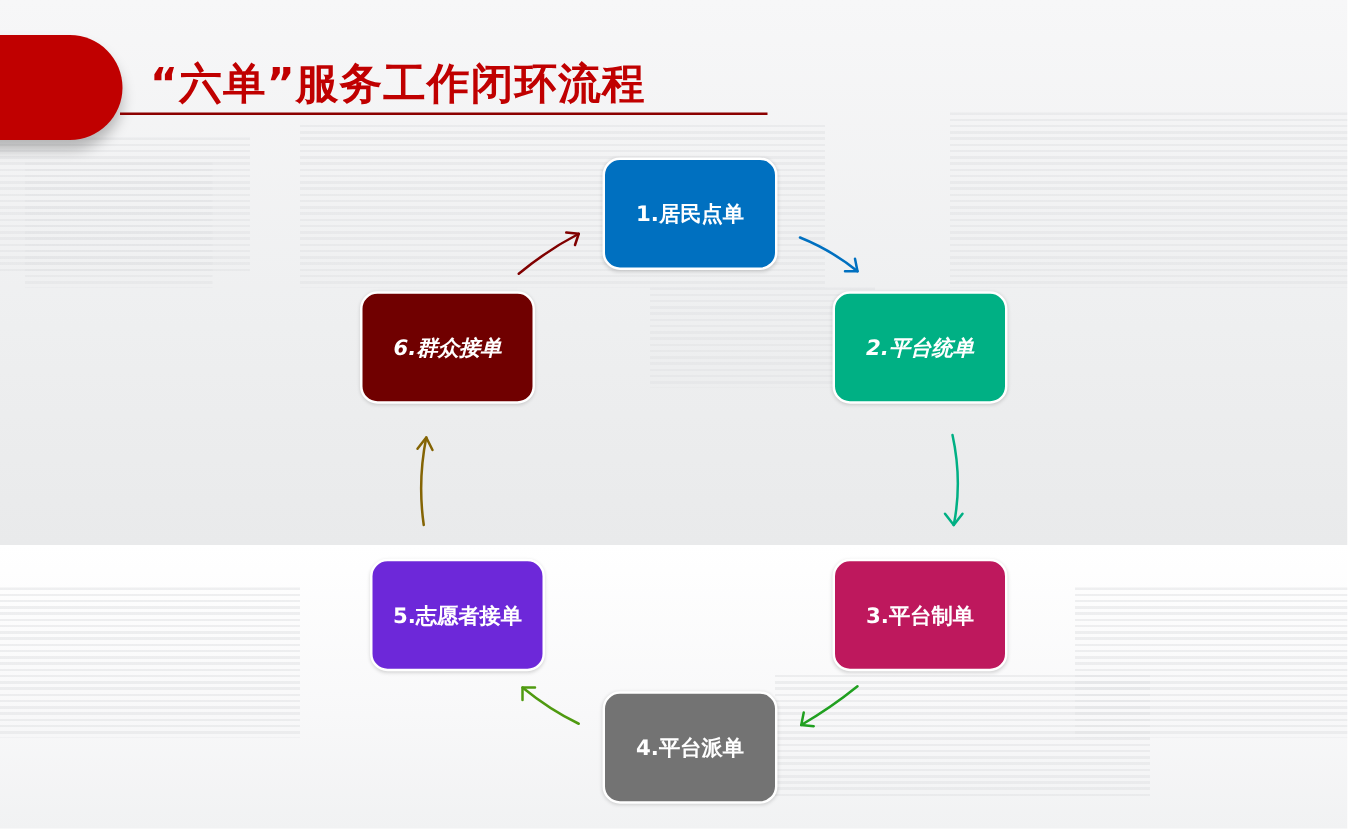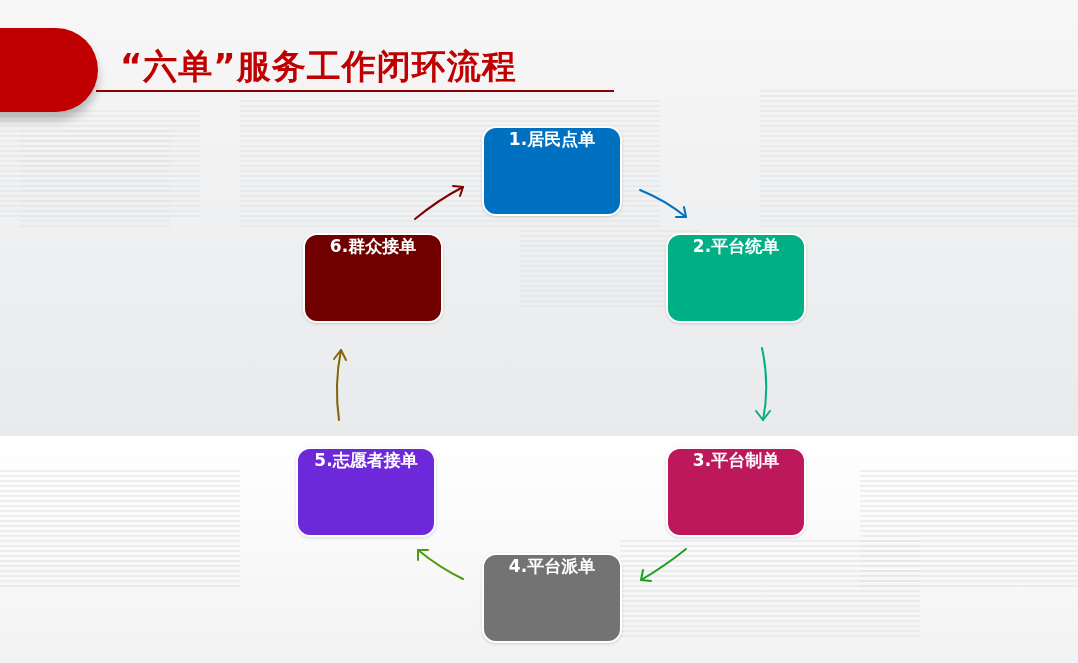--- a/index.html
+++ b/index.html
@@ -39,7 +39,7 @@
   .node {
     position:absolute; width:140px; height:90px; border-radius:14px;
     border:2px solid #ffffff;
-    display:flex; justify-content:center;
+    display:flex; align-items:center; justify-content:center;
     color:#ffffff; font-weight:bold; font-size:17px;
     box-shadow: 0 1px 3px rgba(0,0,0,0.15);
   }

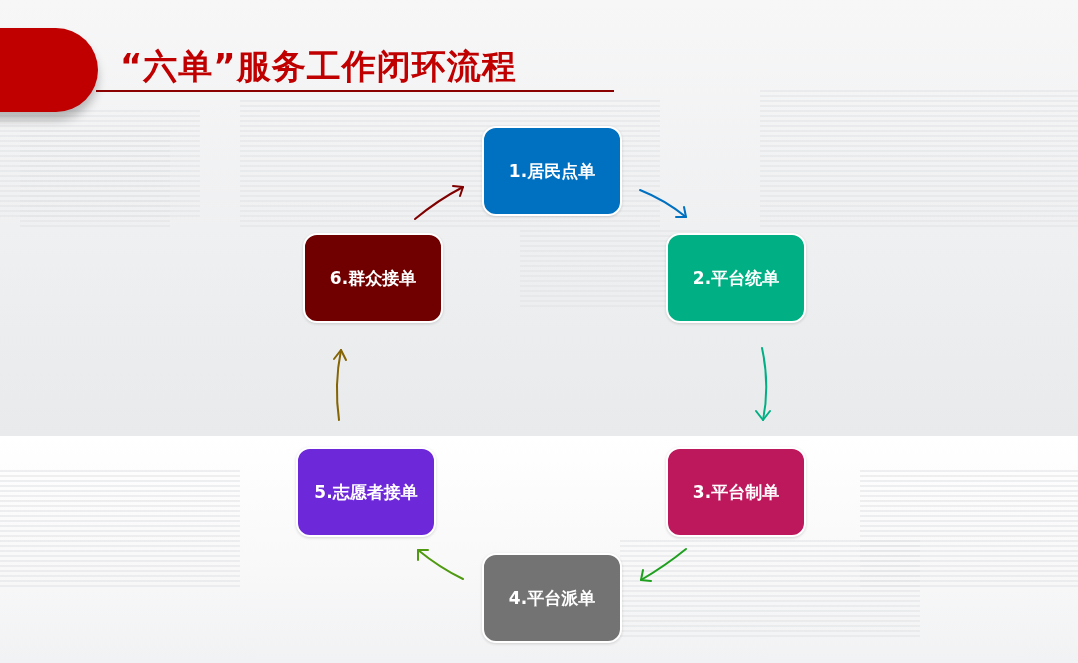--- a/index.html
+++ b/index.html
@@ -108,7 +108,7 @@
 <div class="node" style="left:296px;top:447px;background:#6d28d9;">
   <span>5.志愿者接单</span>
 </div>
-<div class="node" style="left:303px;top:233px;background:#700000;">
+<div class="node" style="left:288px;top:233px;background:#700000;font-style:italic;">
   <span>6.群众接单</span>
 </div>
 

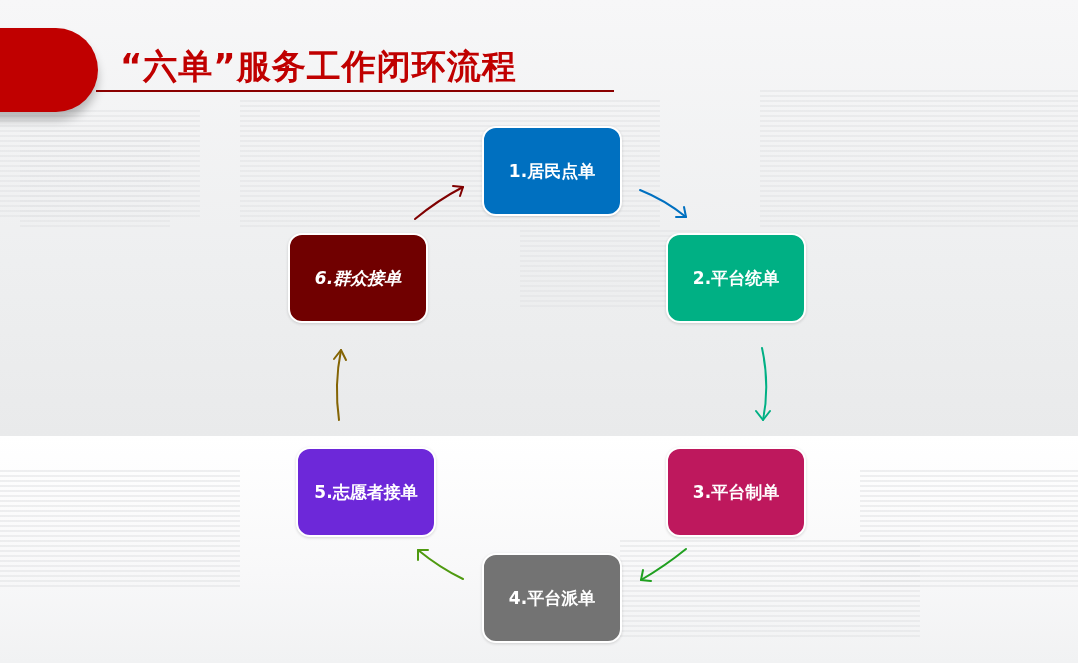--- a/index.html
+++ b/index.html
@@ -96,7 +96,7 @@
 <div class="node" style="left:482px;top:126px;background:#0070c0;">
   <span>1.居民点单</span>
 </div>
-<div class="node" style="left:666px;top:233px;background:#00b084;">
+<div class="node" style="left:666px;top:233px;background:#00b084;font-style:italic;">
   <span>2.平台统单</span>
 </div>
 <div class="node" style="left:666px;top:447px;background:#be185d;">

